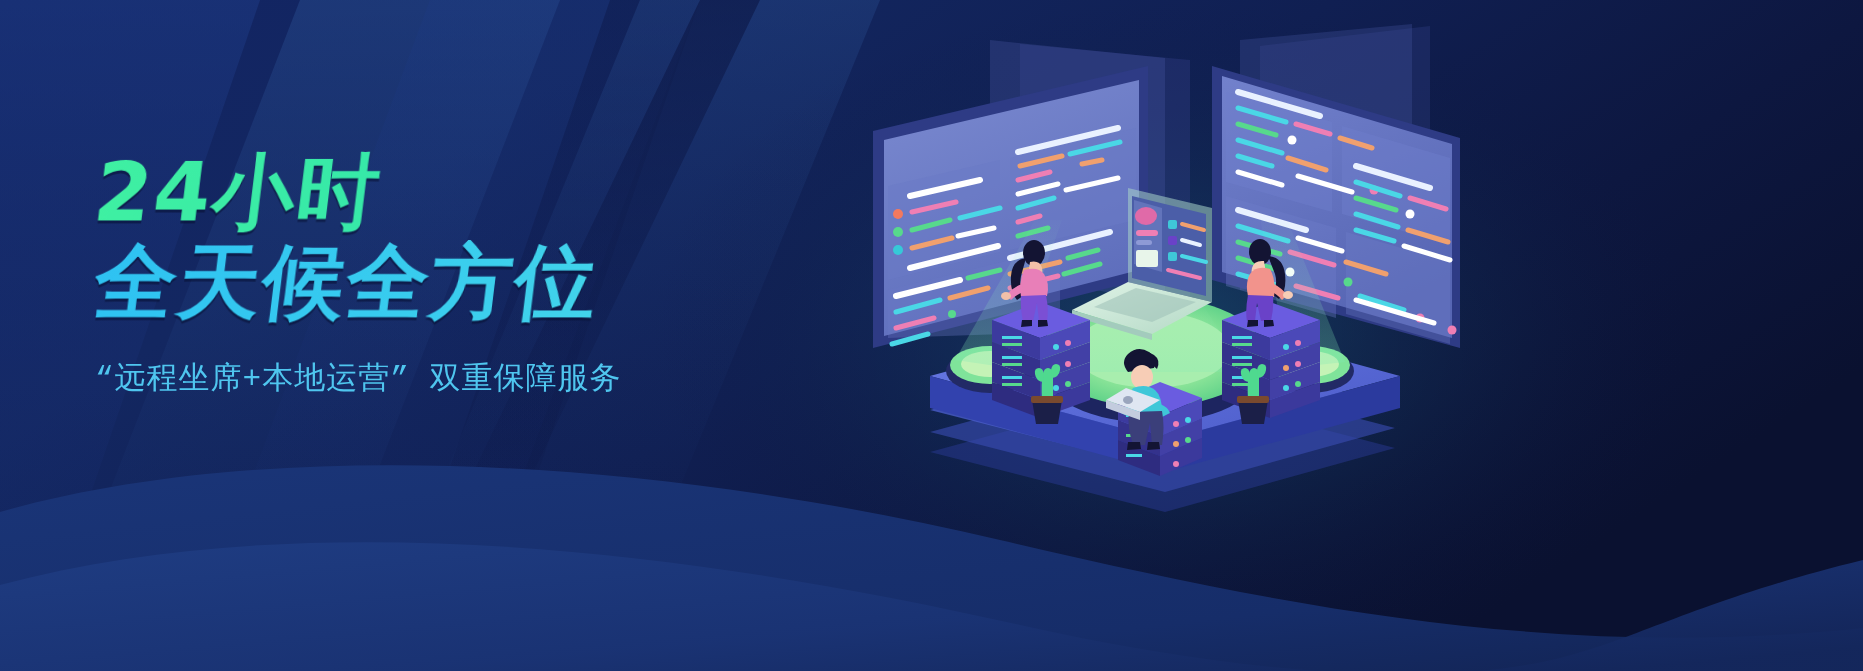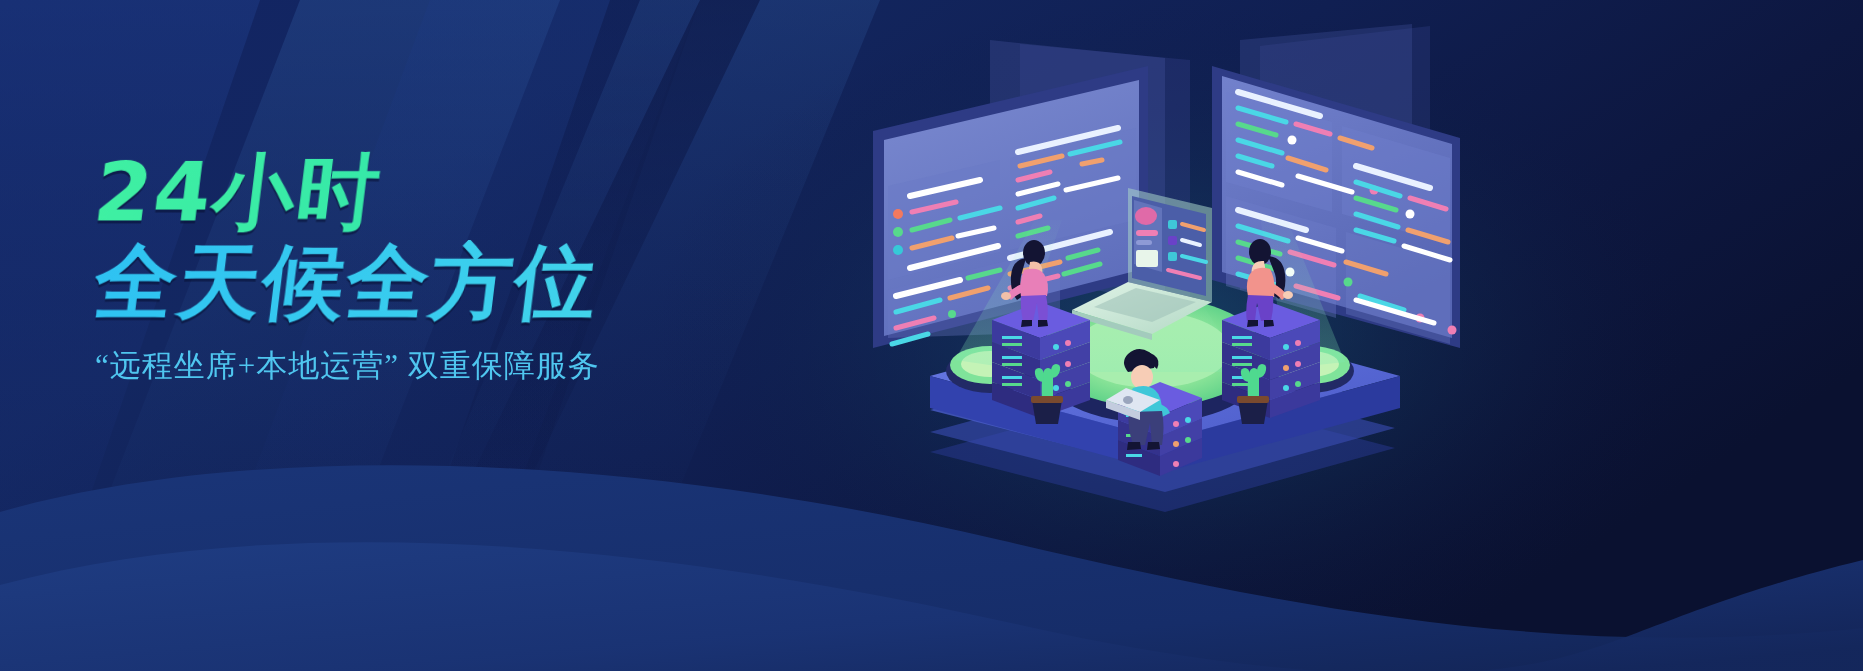--- a/index.html
+++ b/index.html
@@ -48,12 +48,12 @@
     background-image:linear-gradient(96deg,#2ec2f2 0%,#39cdee 45%,#4fdde4 100%);
   }
   #subhead {
-    margin-top:22px;
+    margin-top:34px;
     font-size:31px;
     color:#4fc6ef;
     letter-spacing:1px;
     white-space:nowrap;
-    font-family:Liberation Serif, serif;
+    font-family:Liberation Mono, monospace;
   }
 </style>
 </head>

